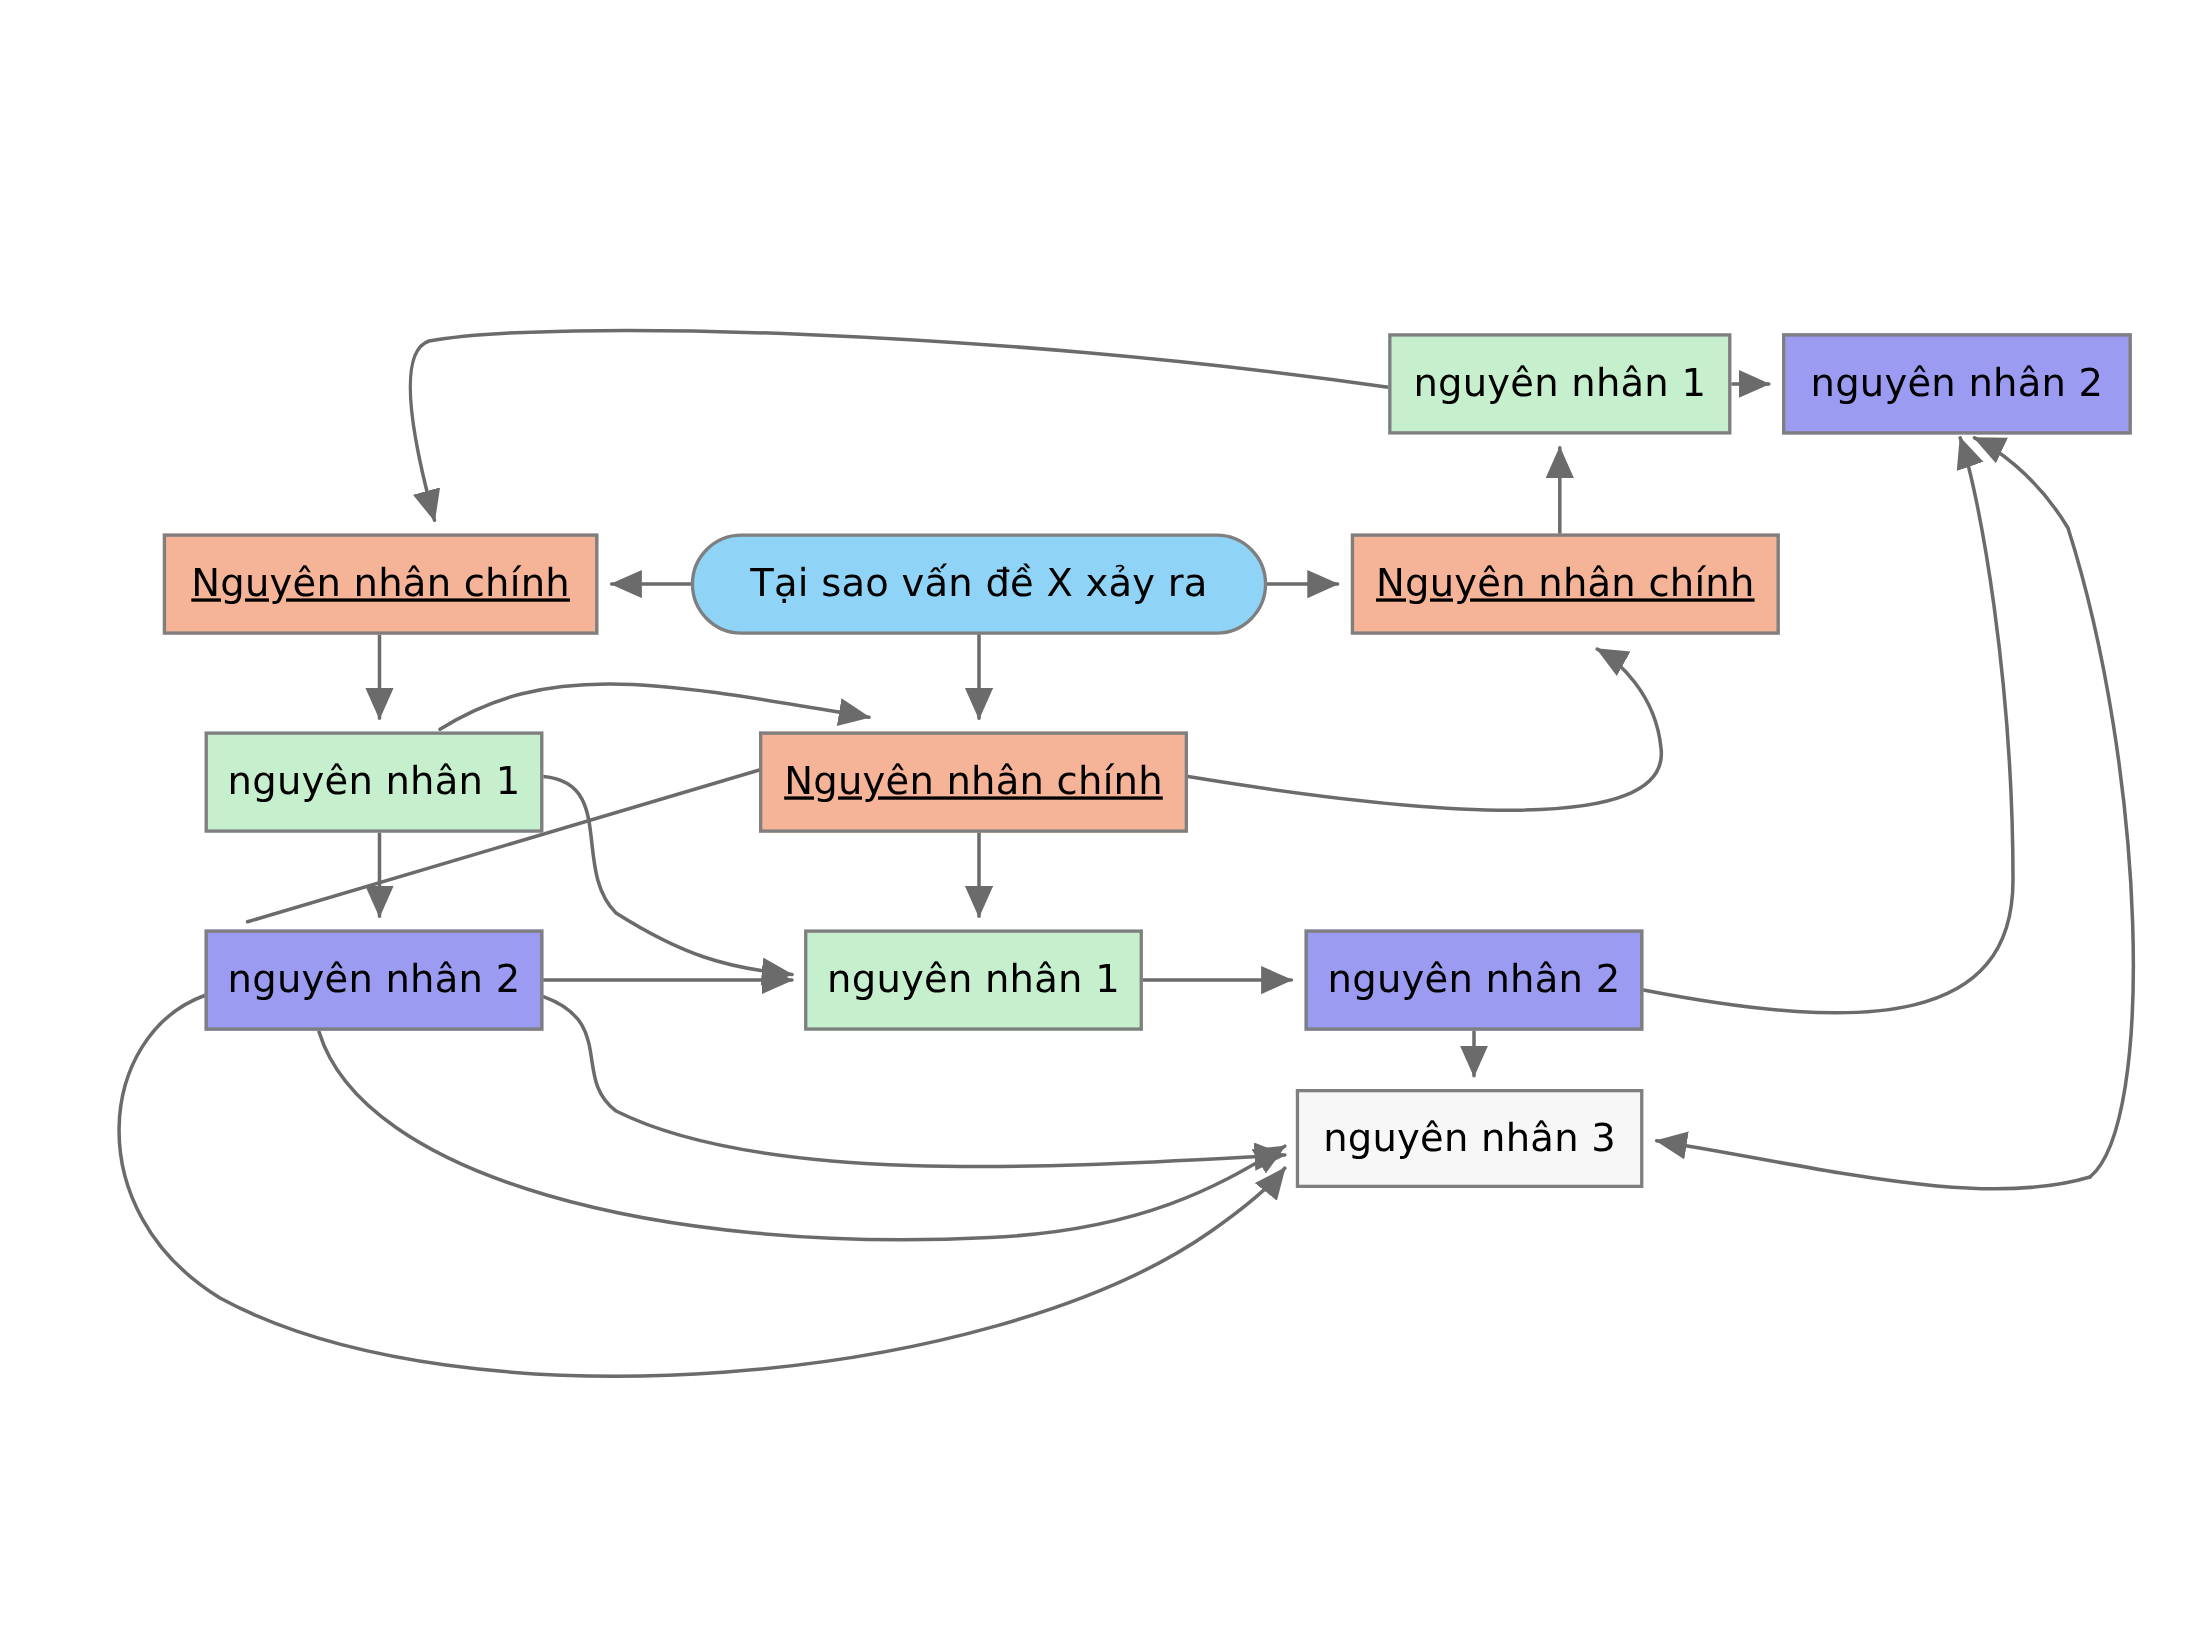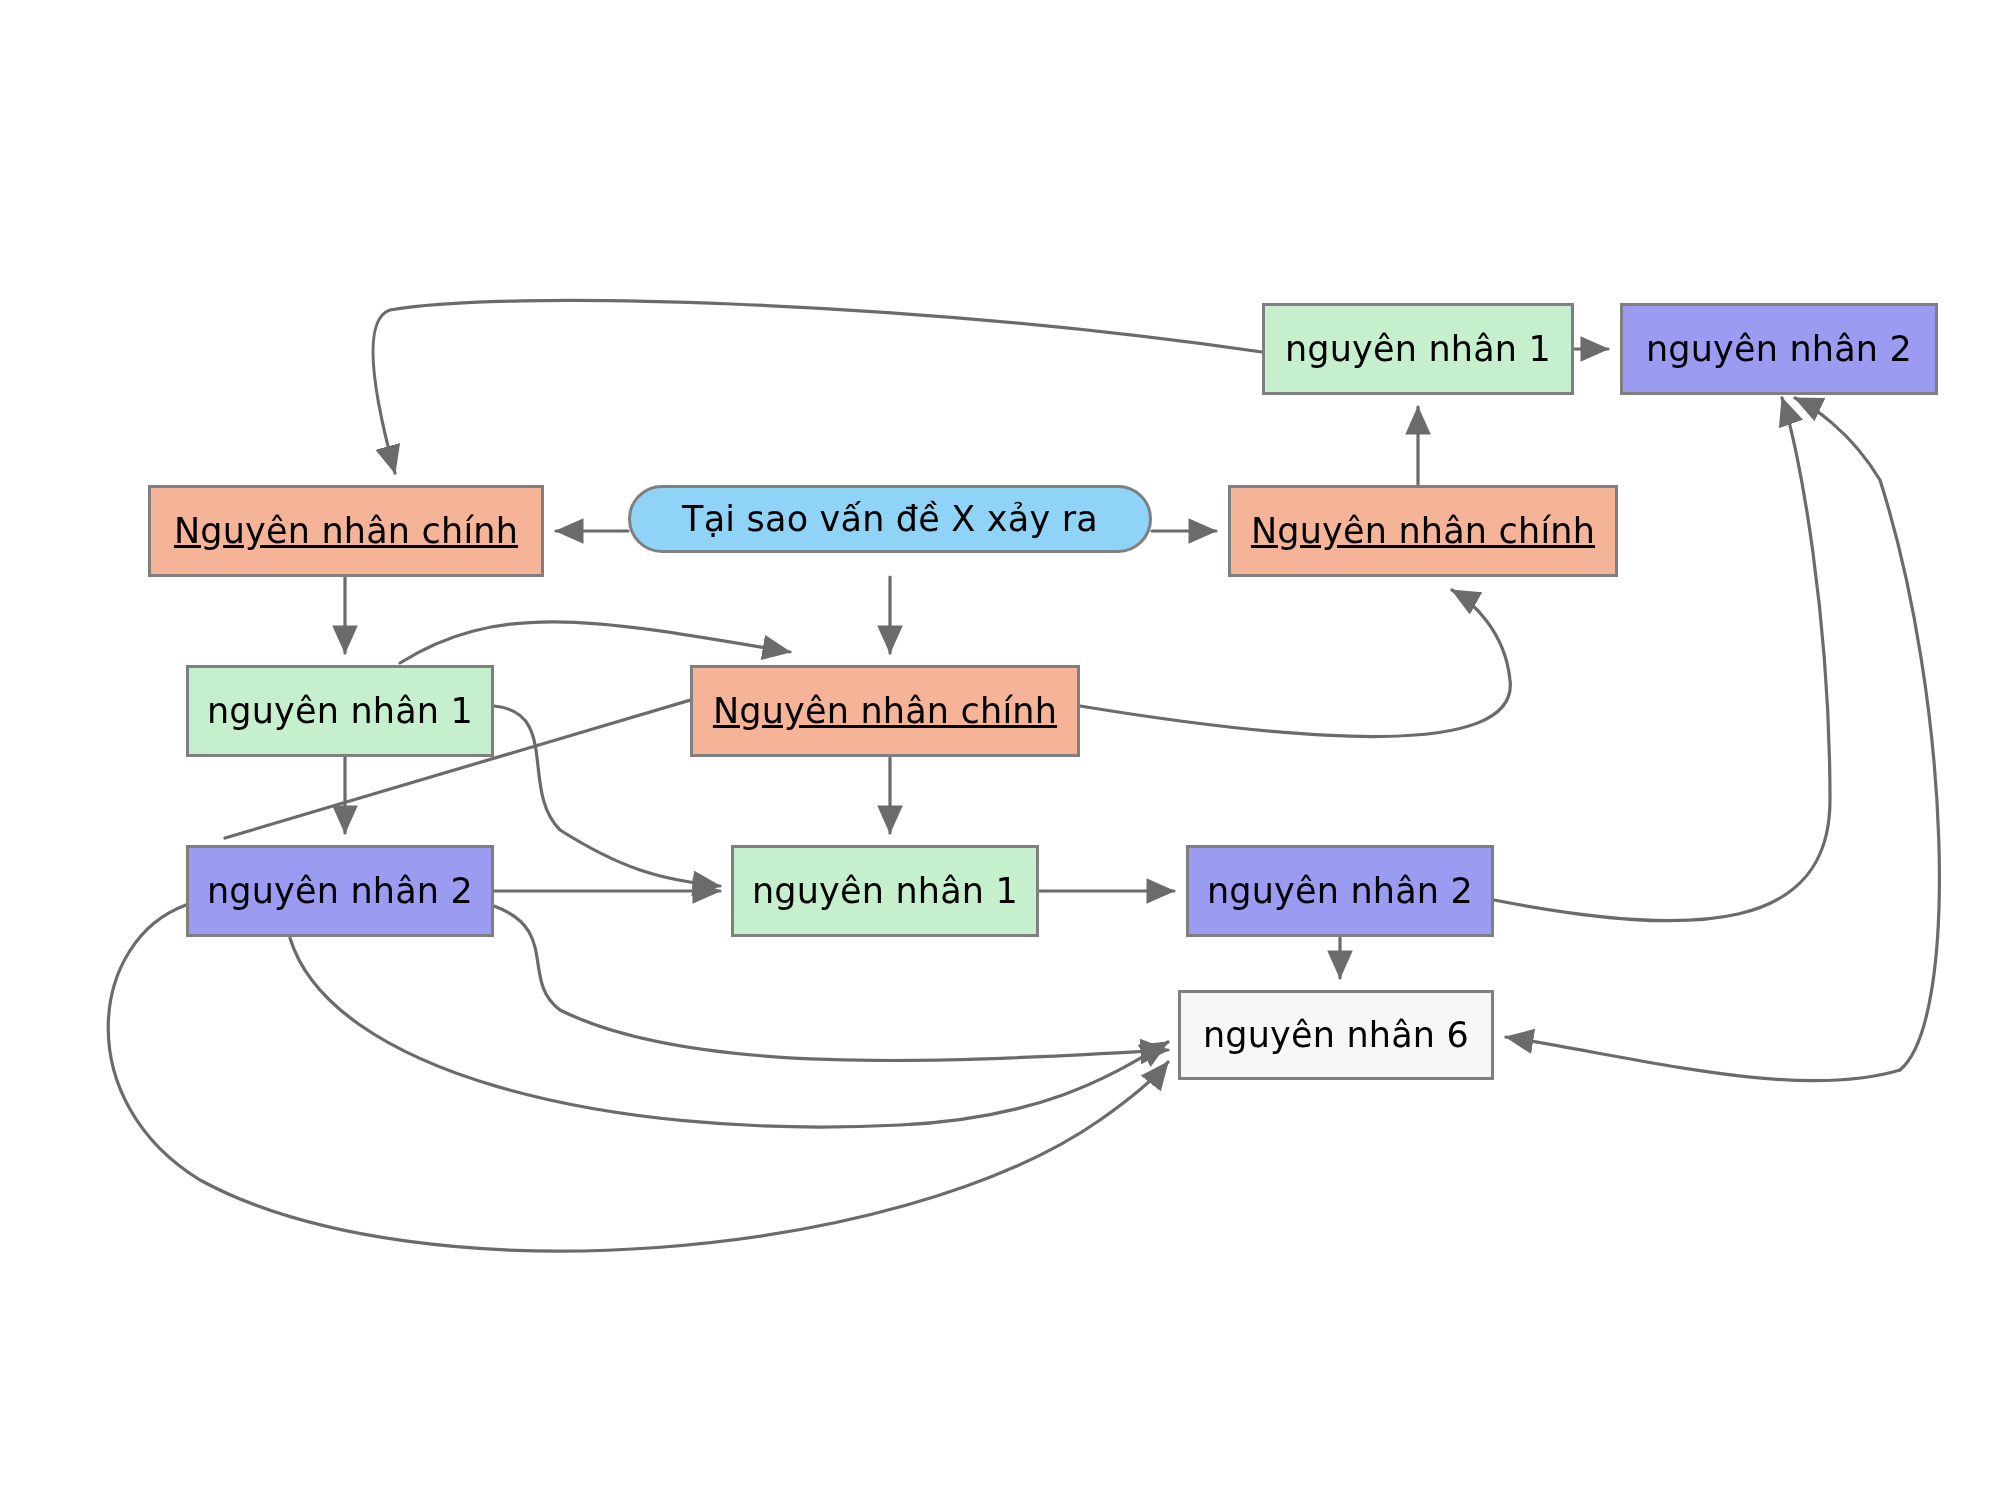--- a/index.html
+++ b/index.html
@@ -53,7 +53,7 @@
   </svg>
 
   <div id="node-layer">
-      <div class="node n-blue" style="left: 628px; top: 485px; width: 524px; height: 68px;">
+      <div class="node n-blue" style="left: 628px; top: 485px; width: 524px; height: 92px;">
         <span>Tại sao vấn đề X xảy ra</span>
       </div>
       <div class="node n-orange" style="left: 148px; top: 485px; width: 396px; height: 92px;">

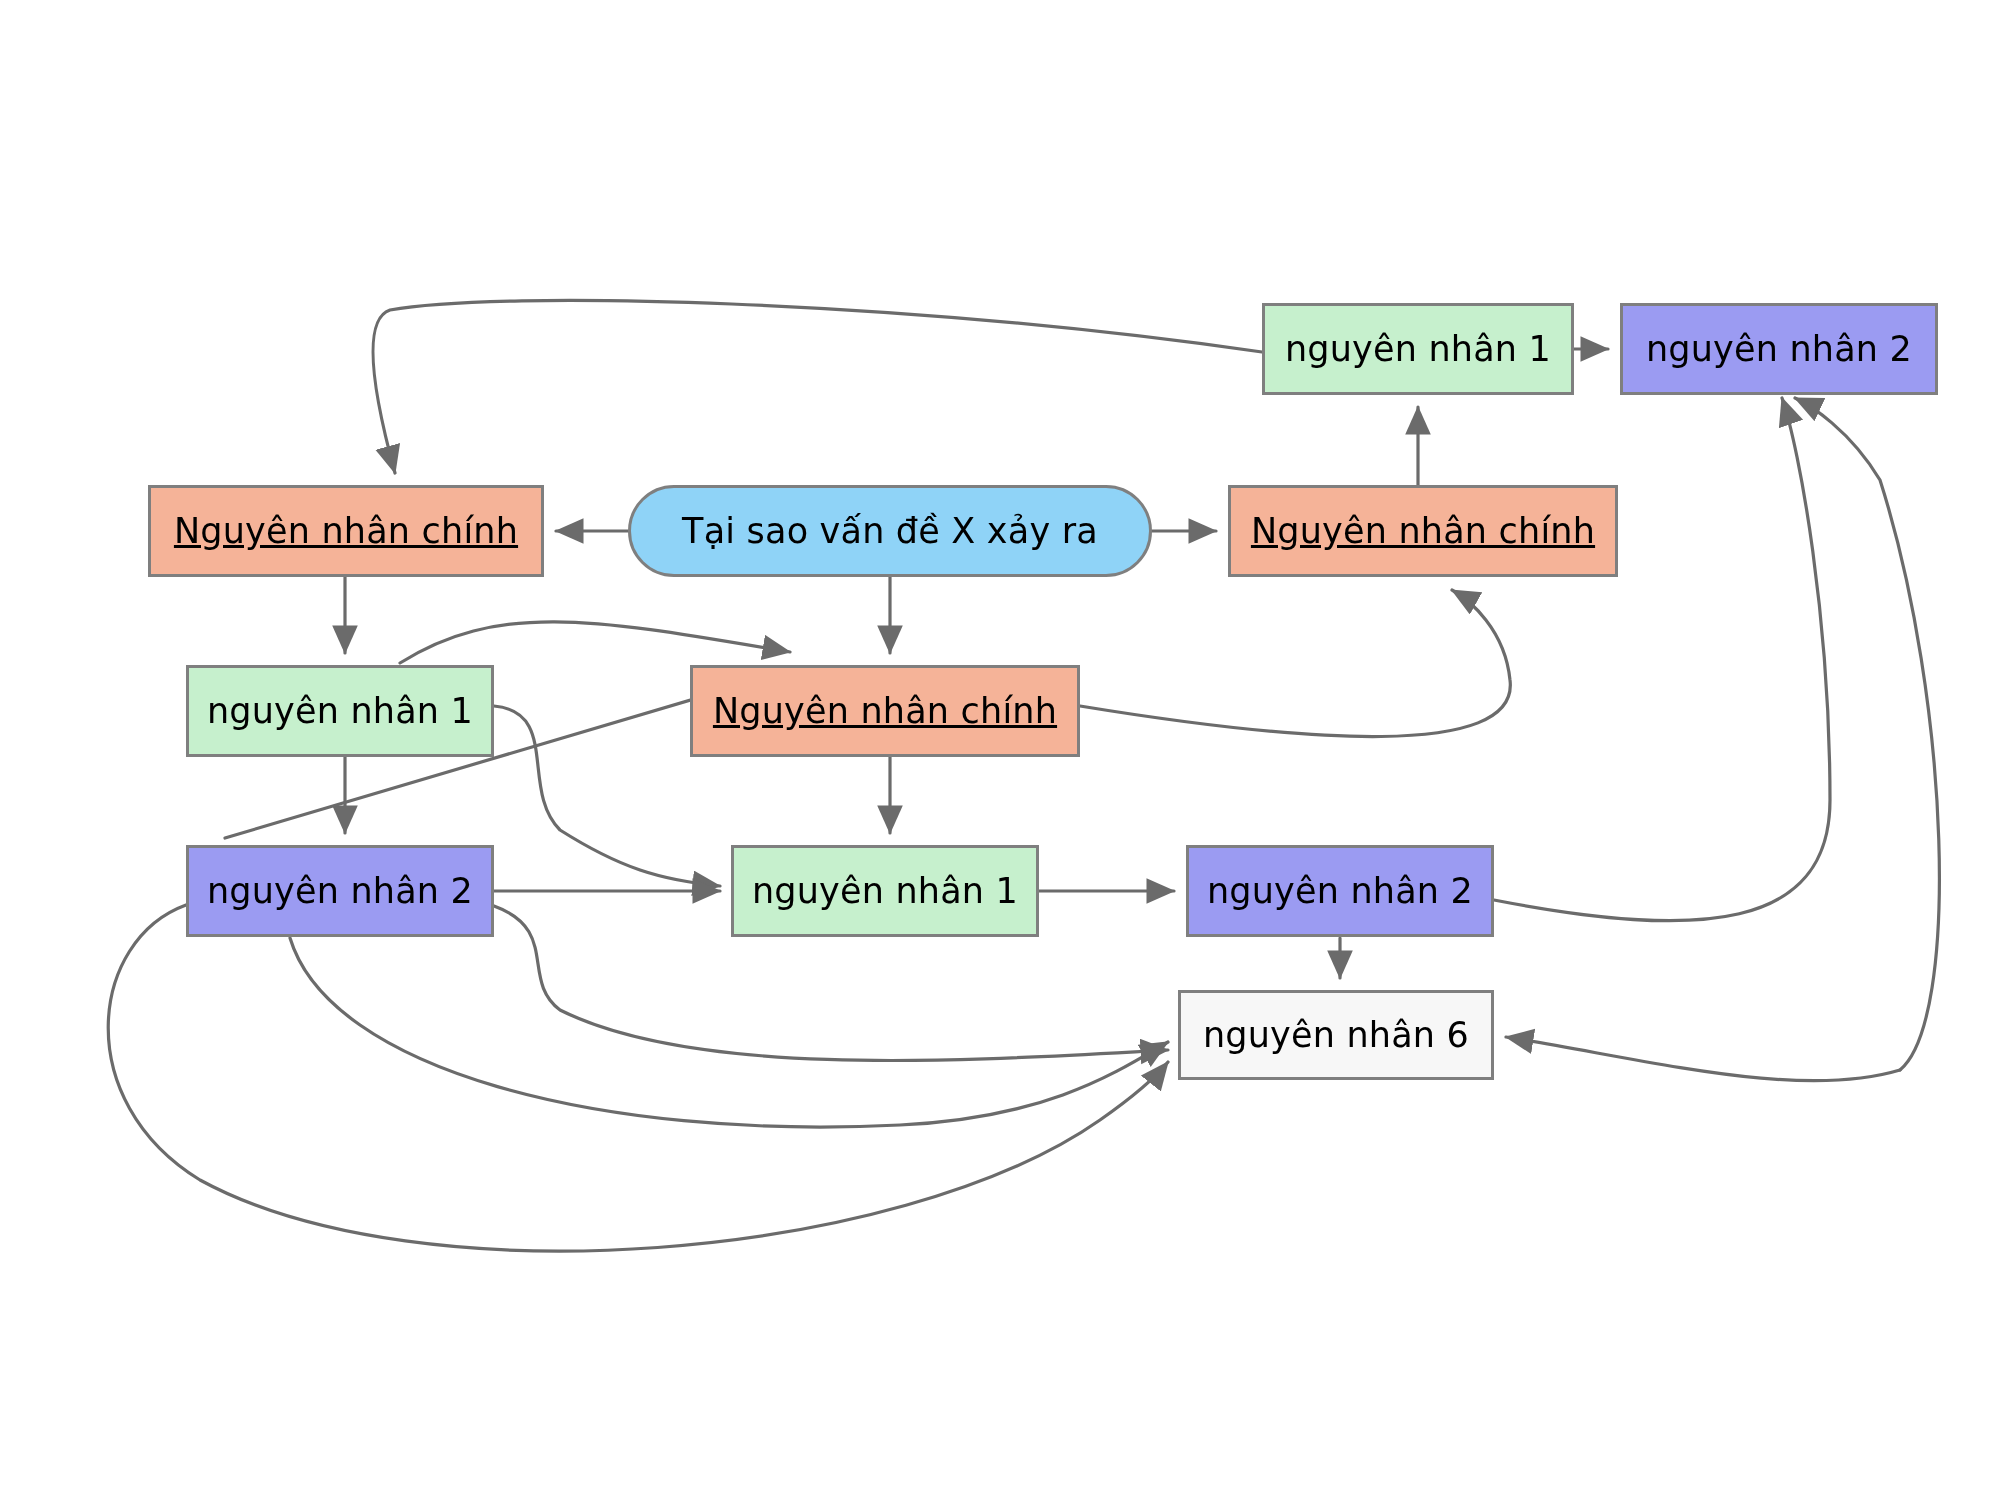--- a/index.html
+++ b/index.html
@@ -84,7 +84,7 @@
         <span>nguyên nhân 2</span>
       </div>
       <div class="node n-gray" style="left: 1178px; top: 990px; width: 316px; height: 90px;">
-        <span>nguyên nhân 6</span>
+        <span>nguyên nhân 3</span>
       </div>
     </div>
 

